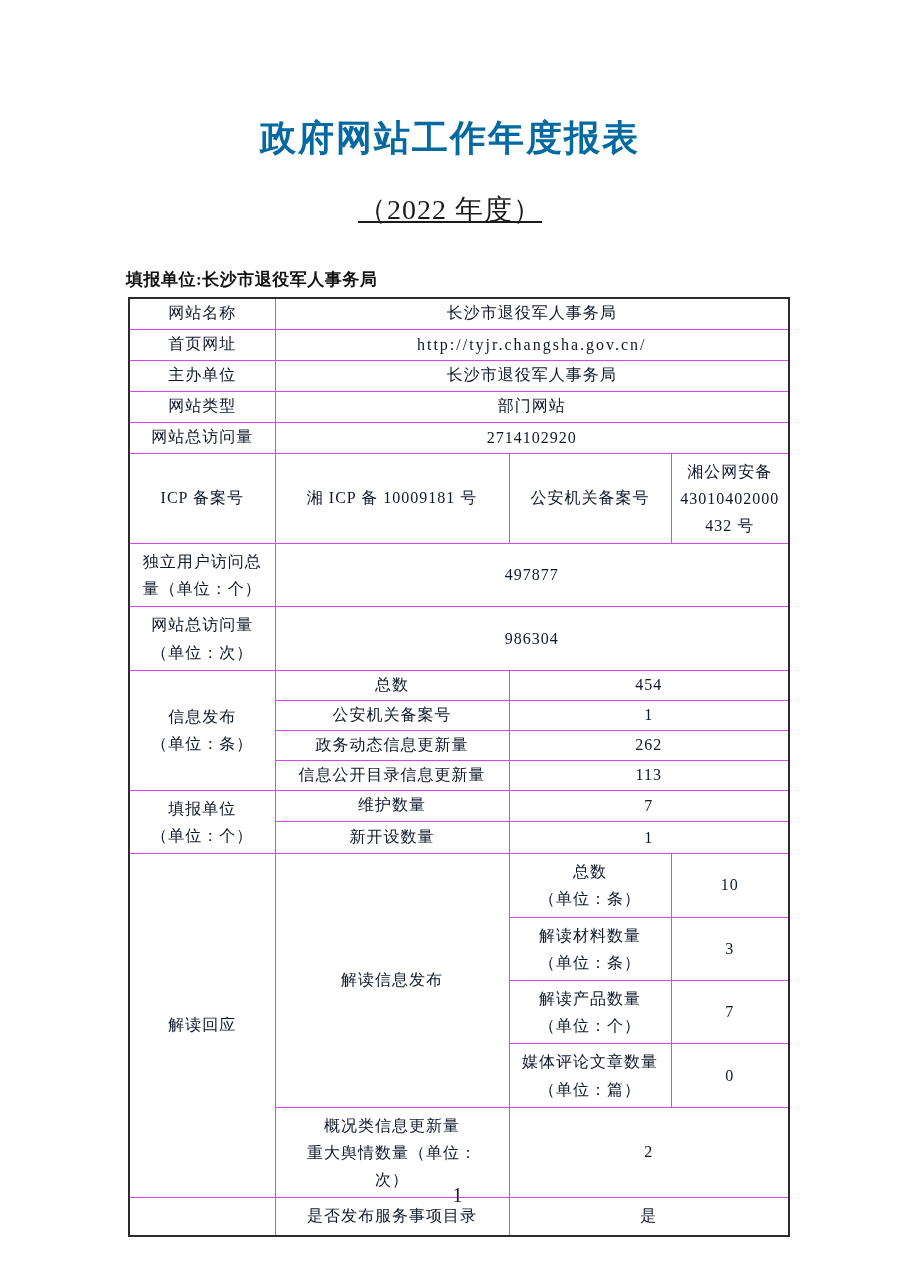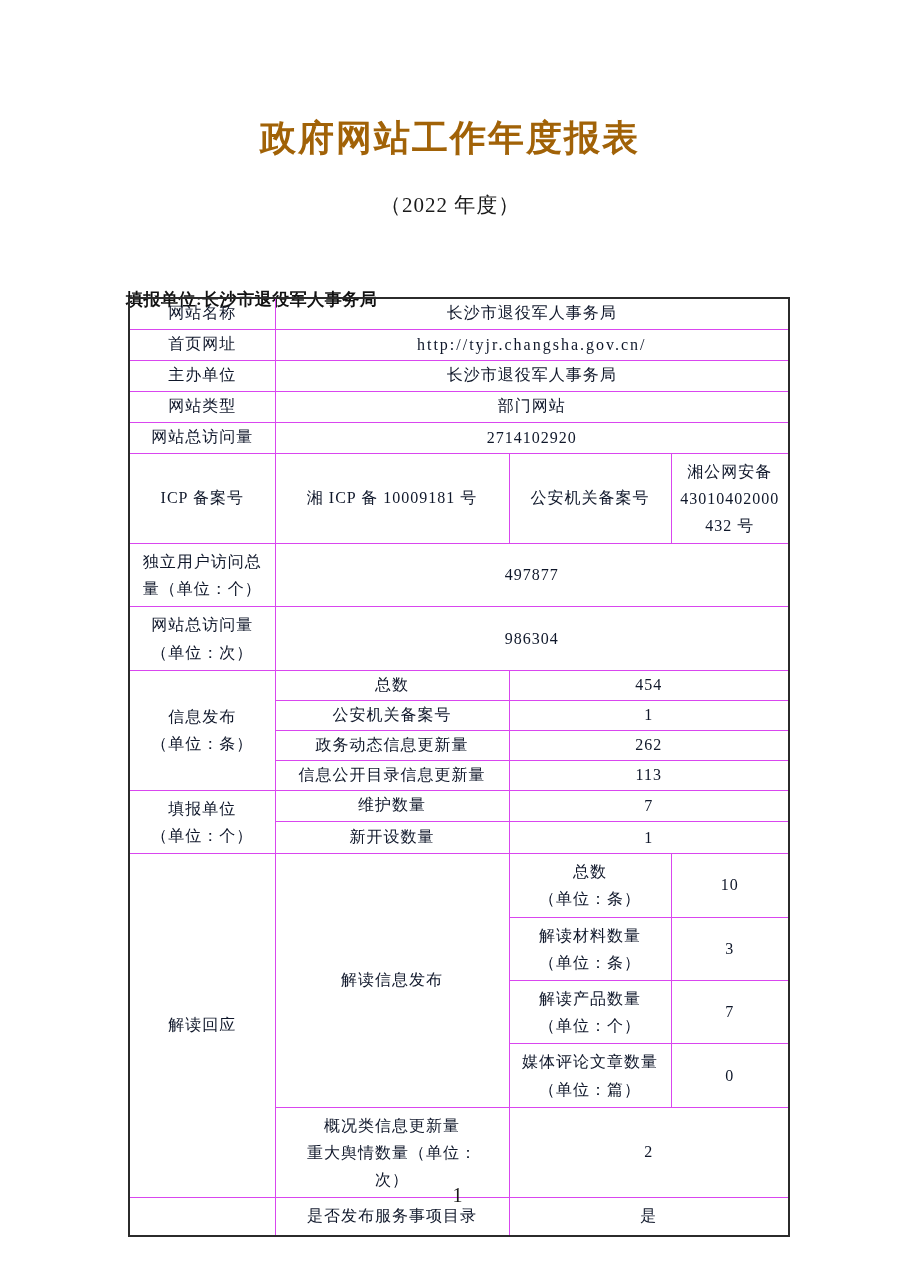--- a/index.html
+++ b/index.html
@@ -23,7 +23,7 @@
     font-weight: bold;
     font-size: 36px;
     letter-spacing: 2px;
-    color: #a16207;
+    color: #0369a1;
   }
   .doc-subtitle {
     position: absolute;

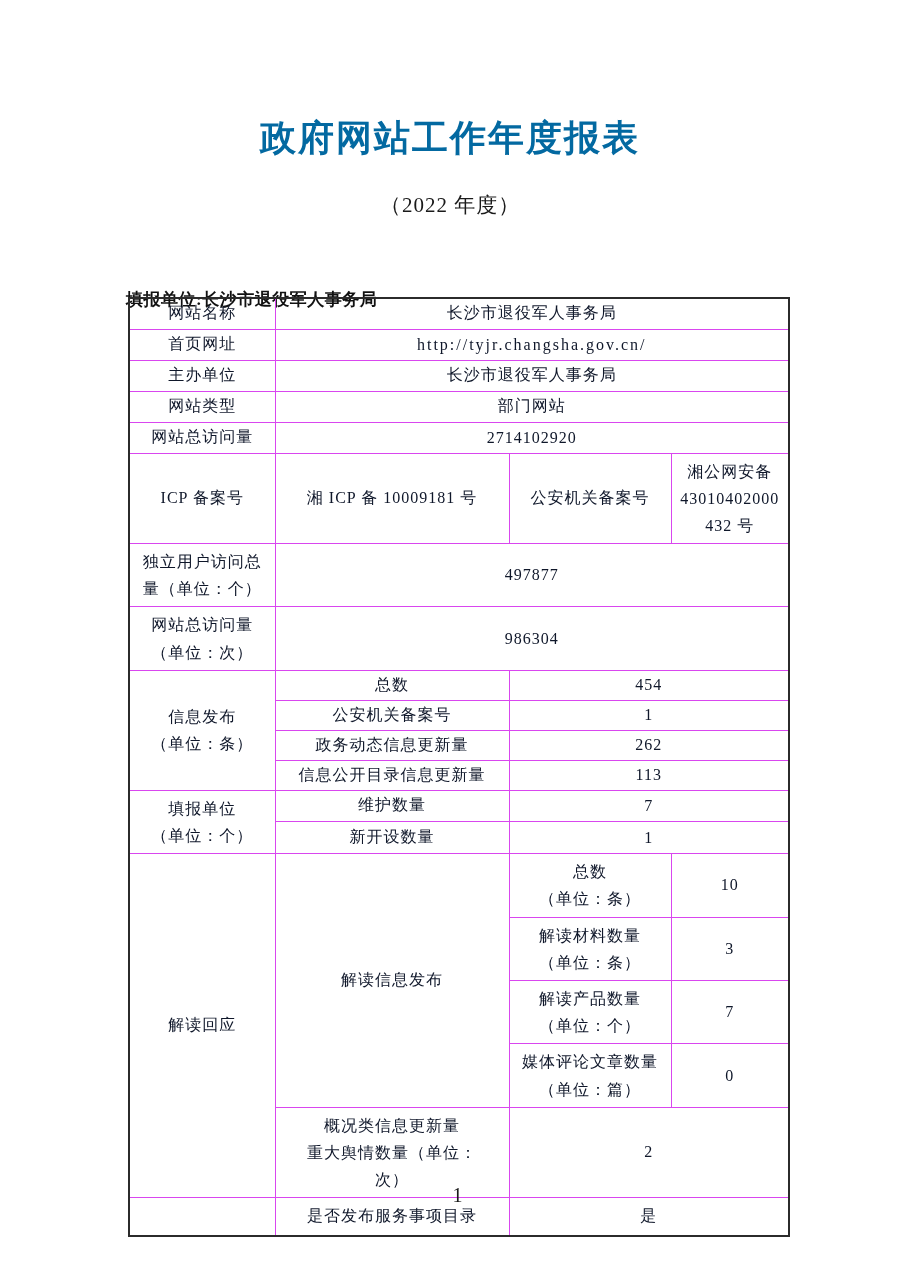--- a/index.html
+++ b/index.html
@@ -29,9 +29,10 @@
     position: absolute;
     top: 191px; left: 0; width: 900px;
     text-align: center;
-    font-size: 21px;
+    font-size: 28px;
     letter-spacing: 1px;
     color: #1a1a1a;
+    text-decoration: underline;
   }
   .reporting-unit {
     position: absolute;

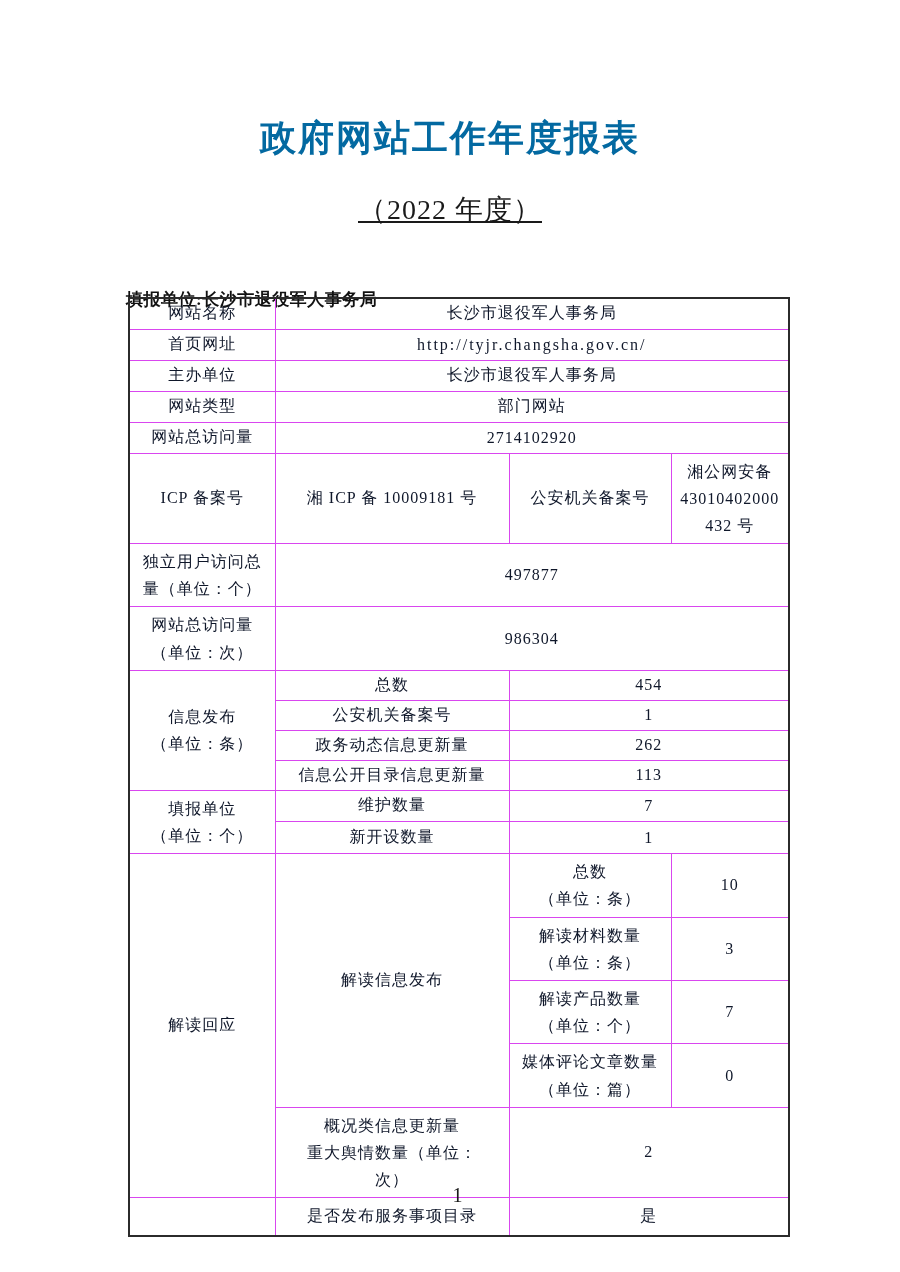--- a/index.html
+++ b/index.html
@@ -41,7 +41,6 @@
     font-weight: bold;
     letter-spacing: 0.5px;
     color: #111;
-    margin-top: 20px;
   }
   table.report {
     position: absolute;

